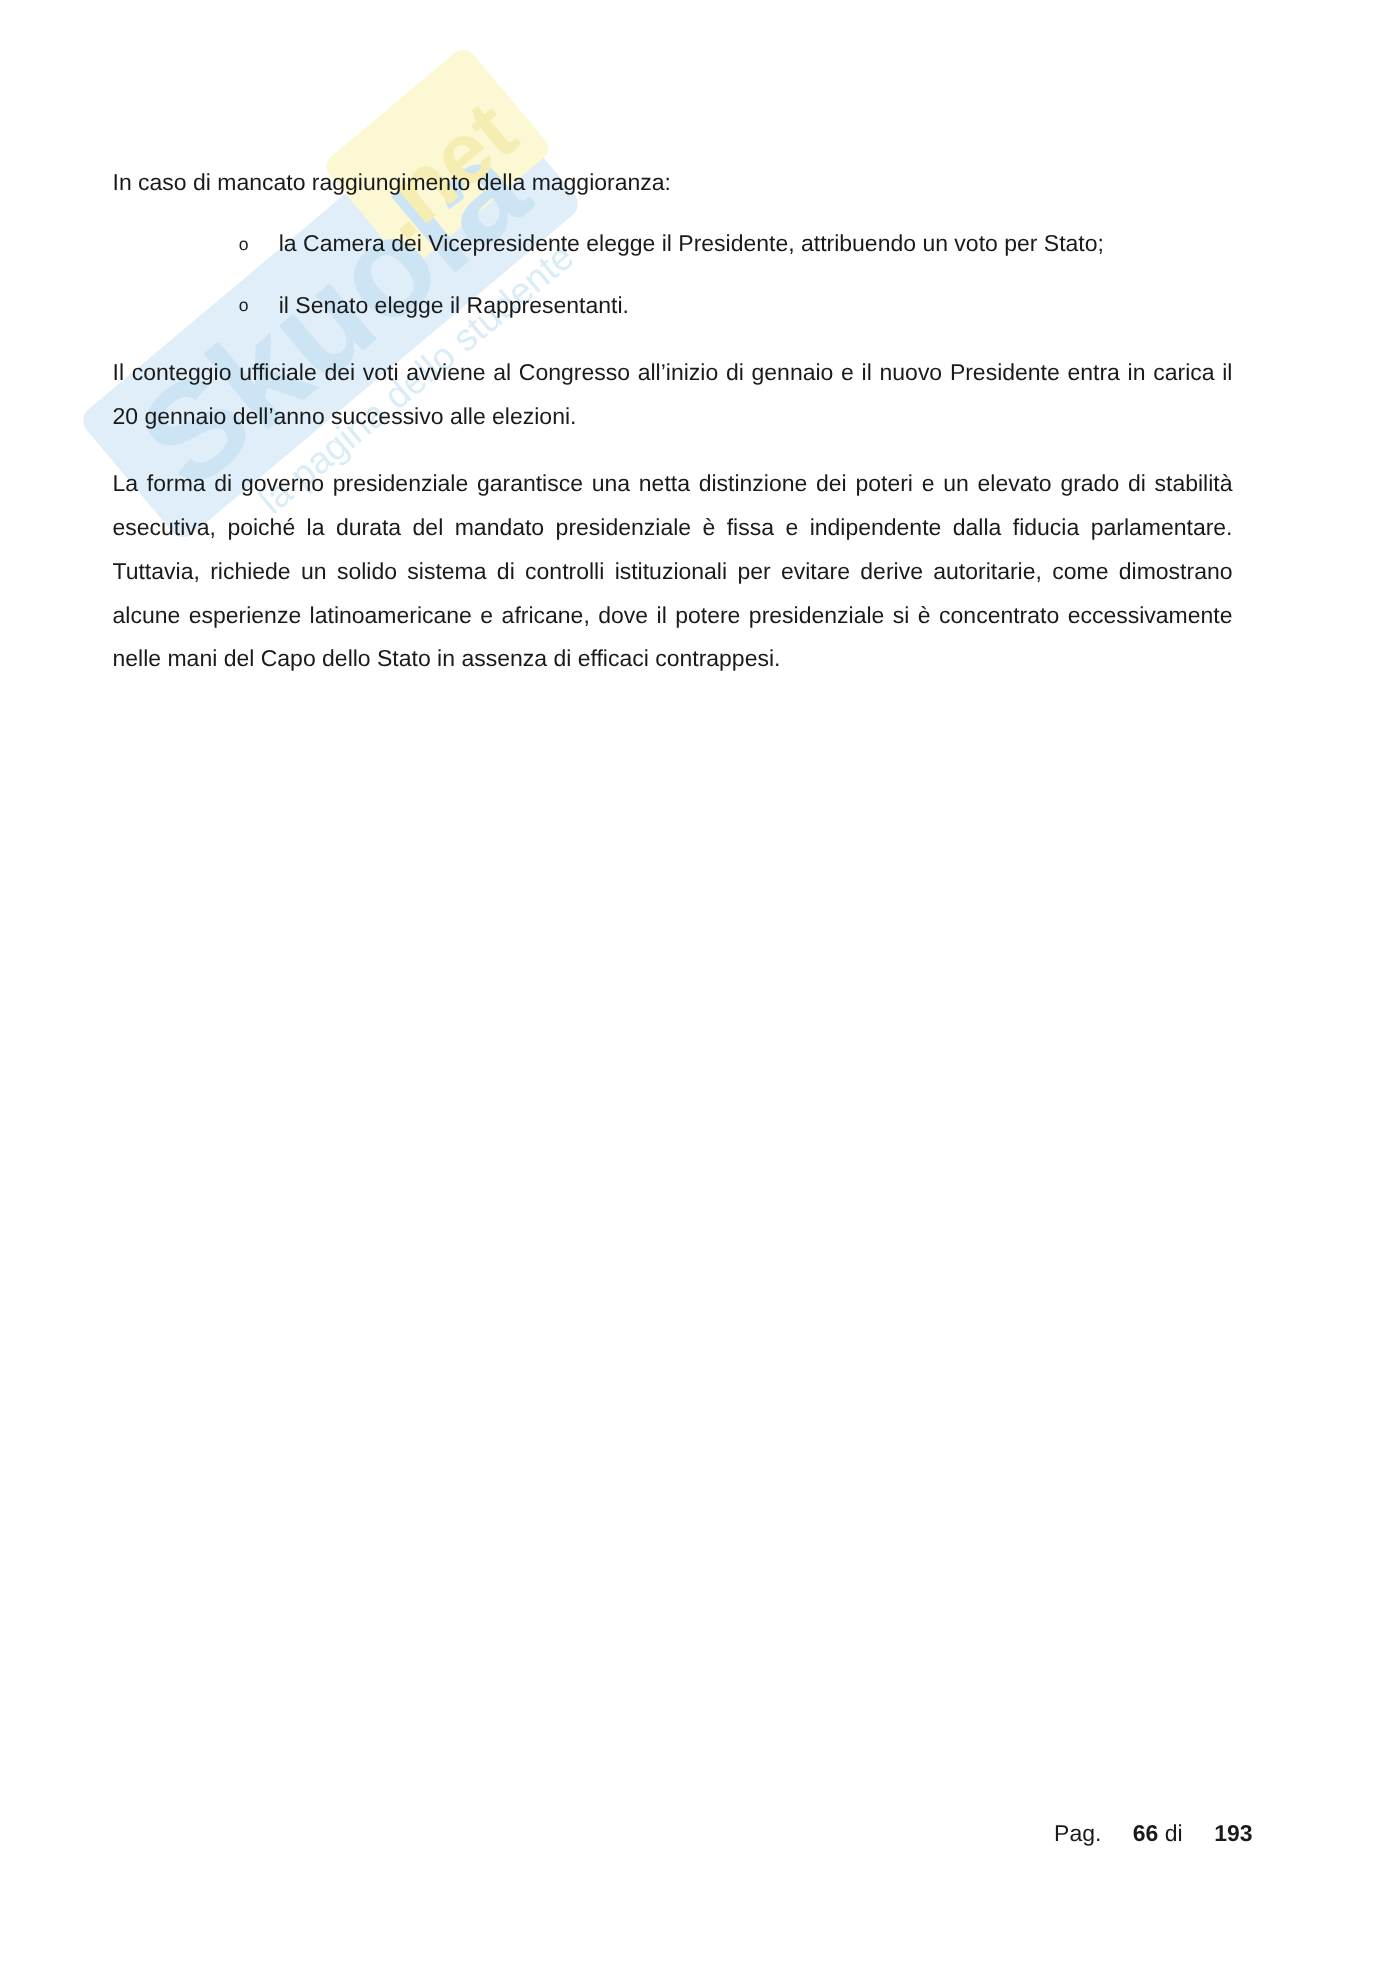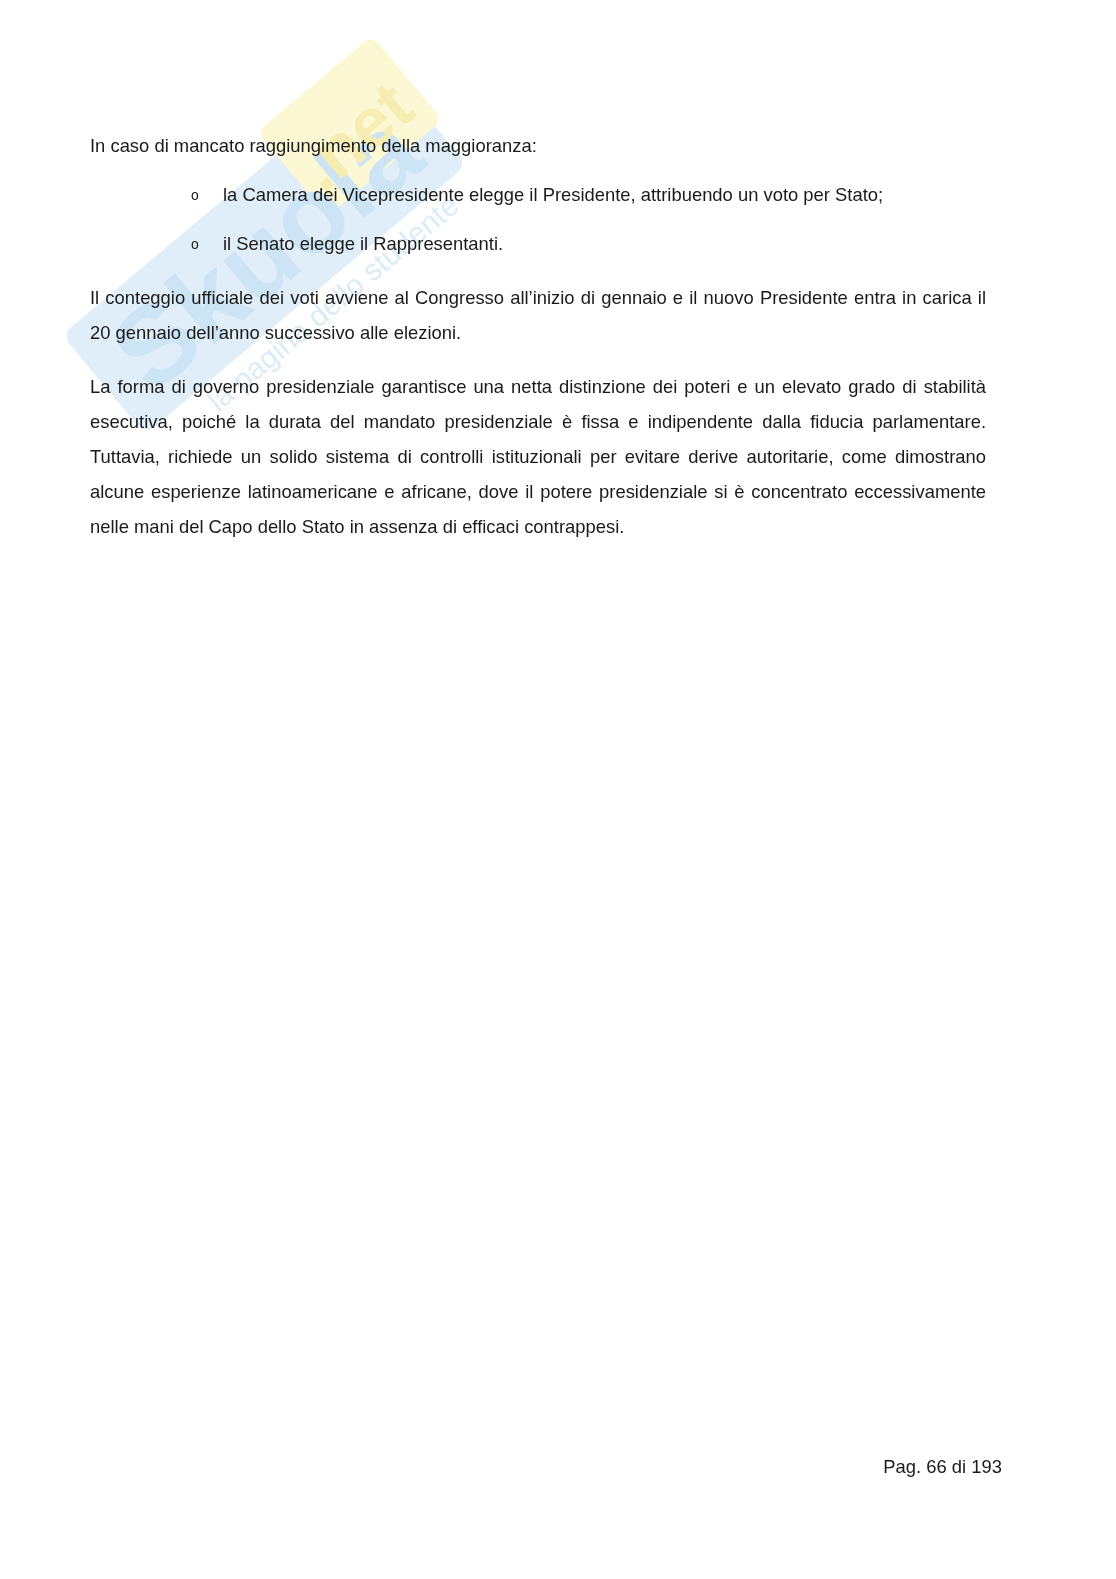--- a/index.html
+++ b/index.html
@@ -69,7 +69,8 @@
       color: #1a1a1a;
     }
     .footer b {
-      font-weight: normal;
+      font-weight: bold;
+      margin-left: 20px;
     }
   </style>
 </head>

